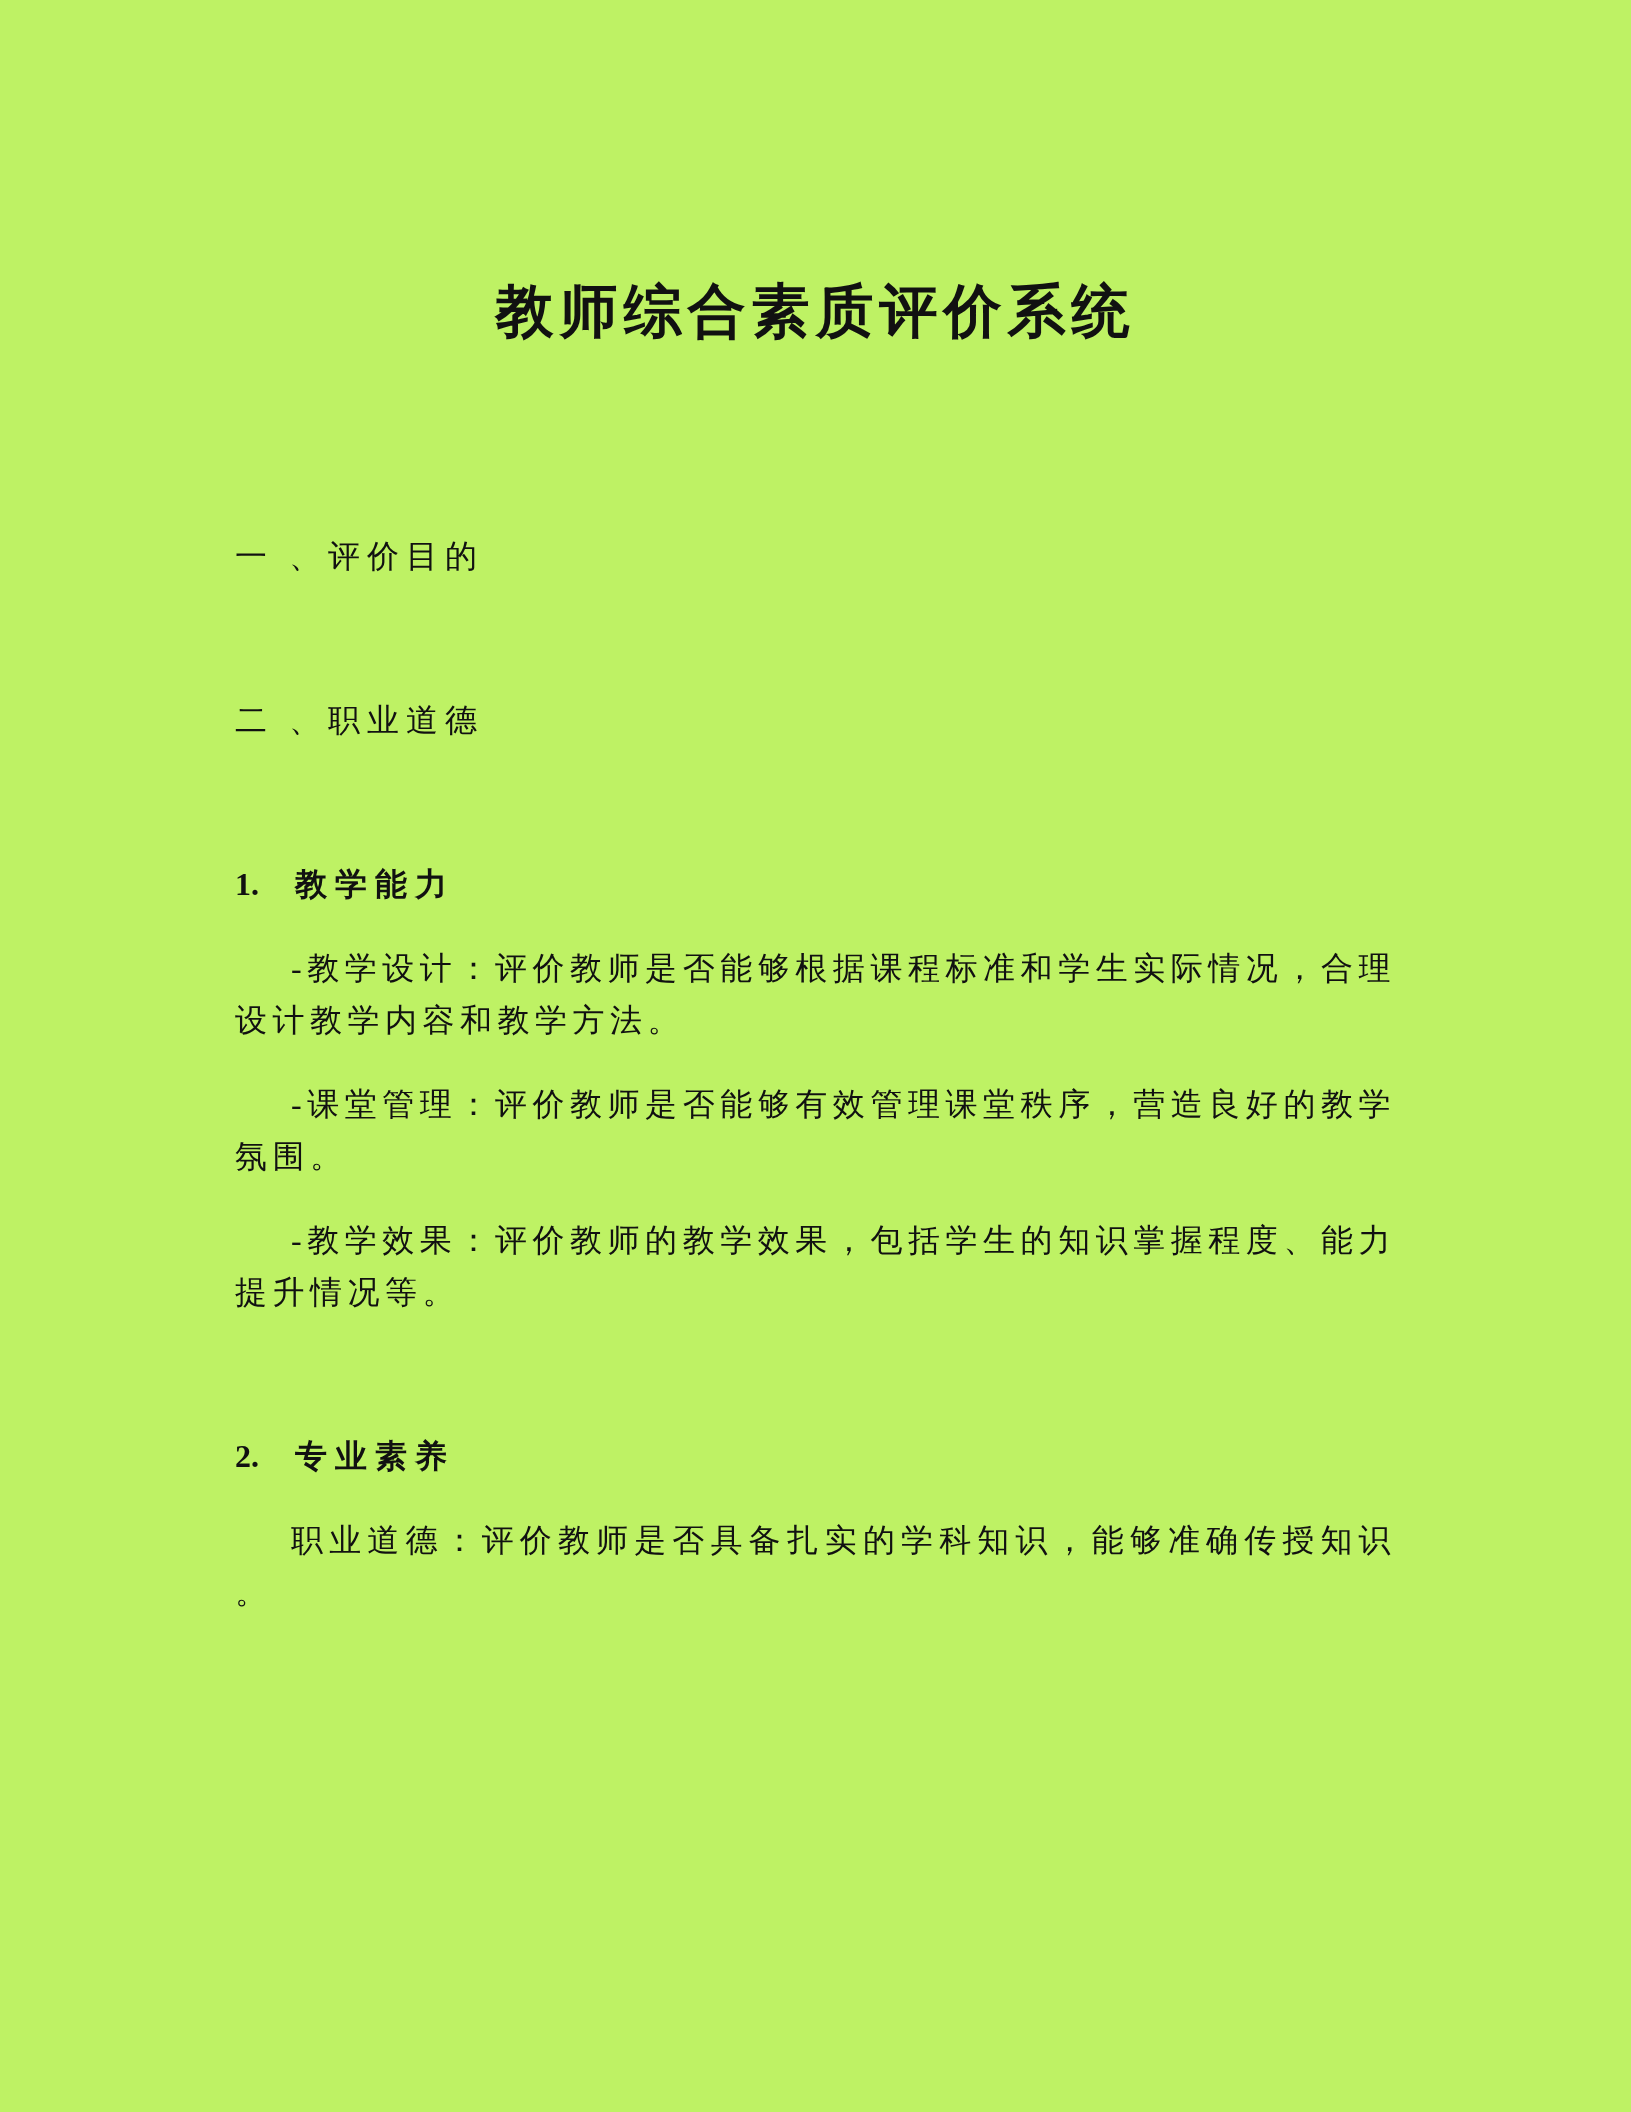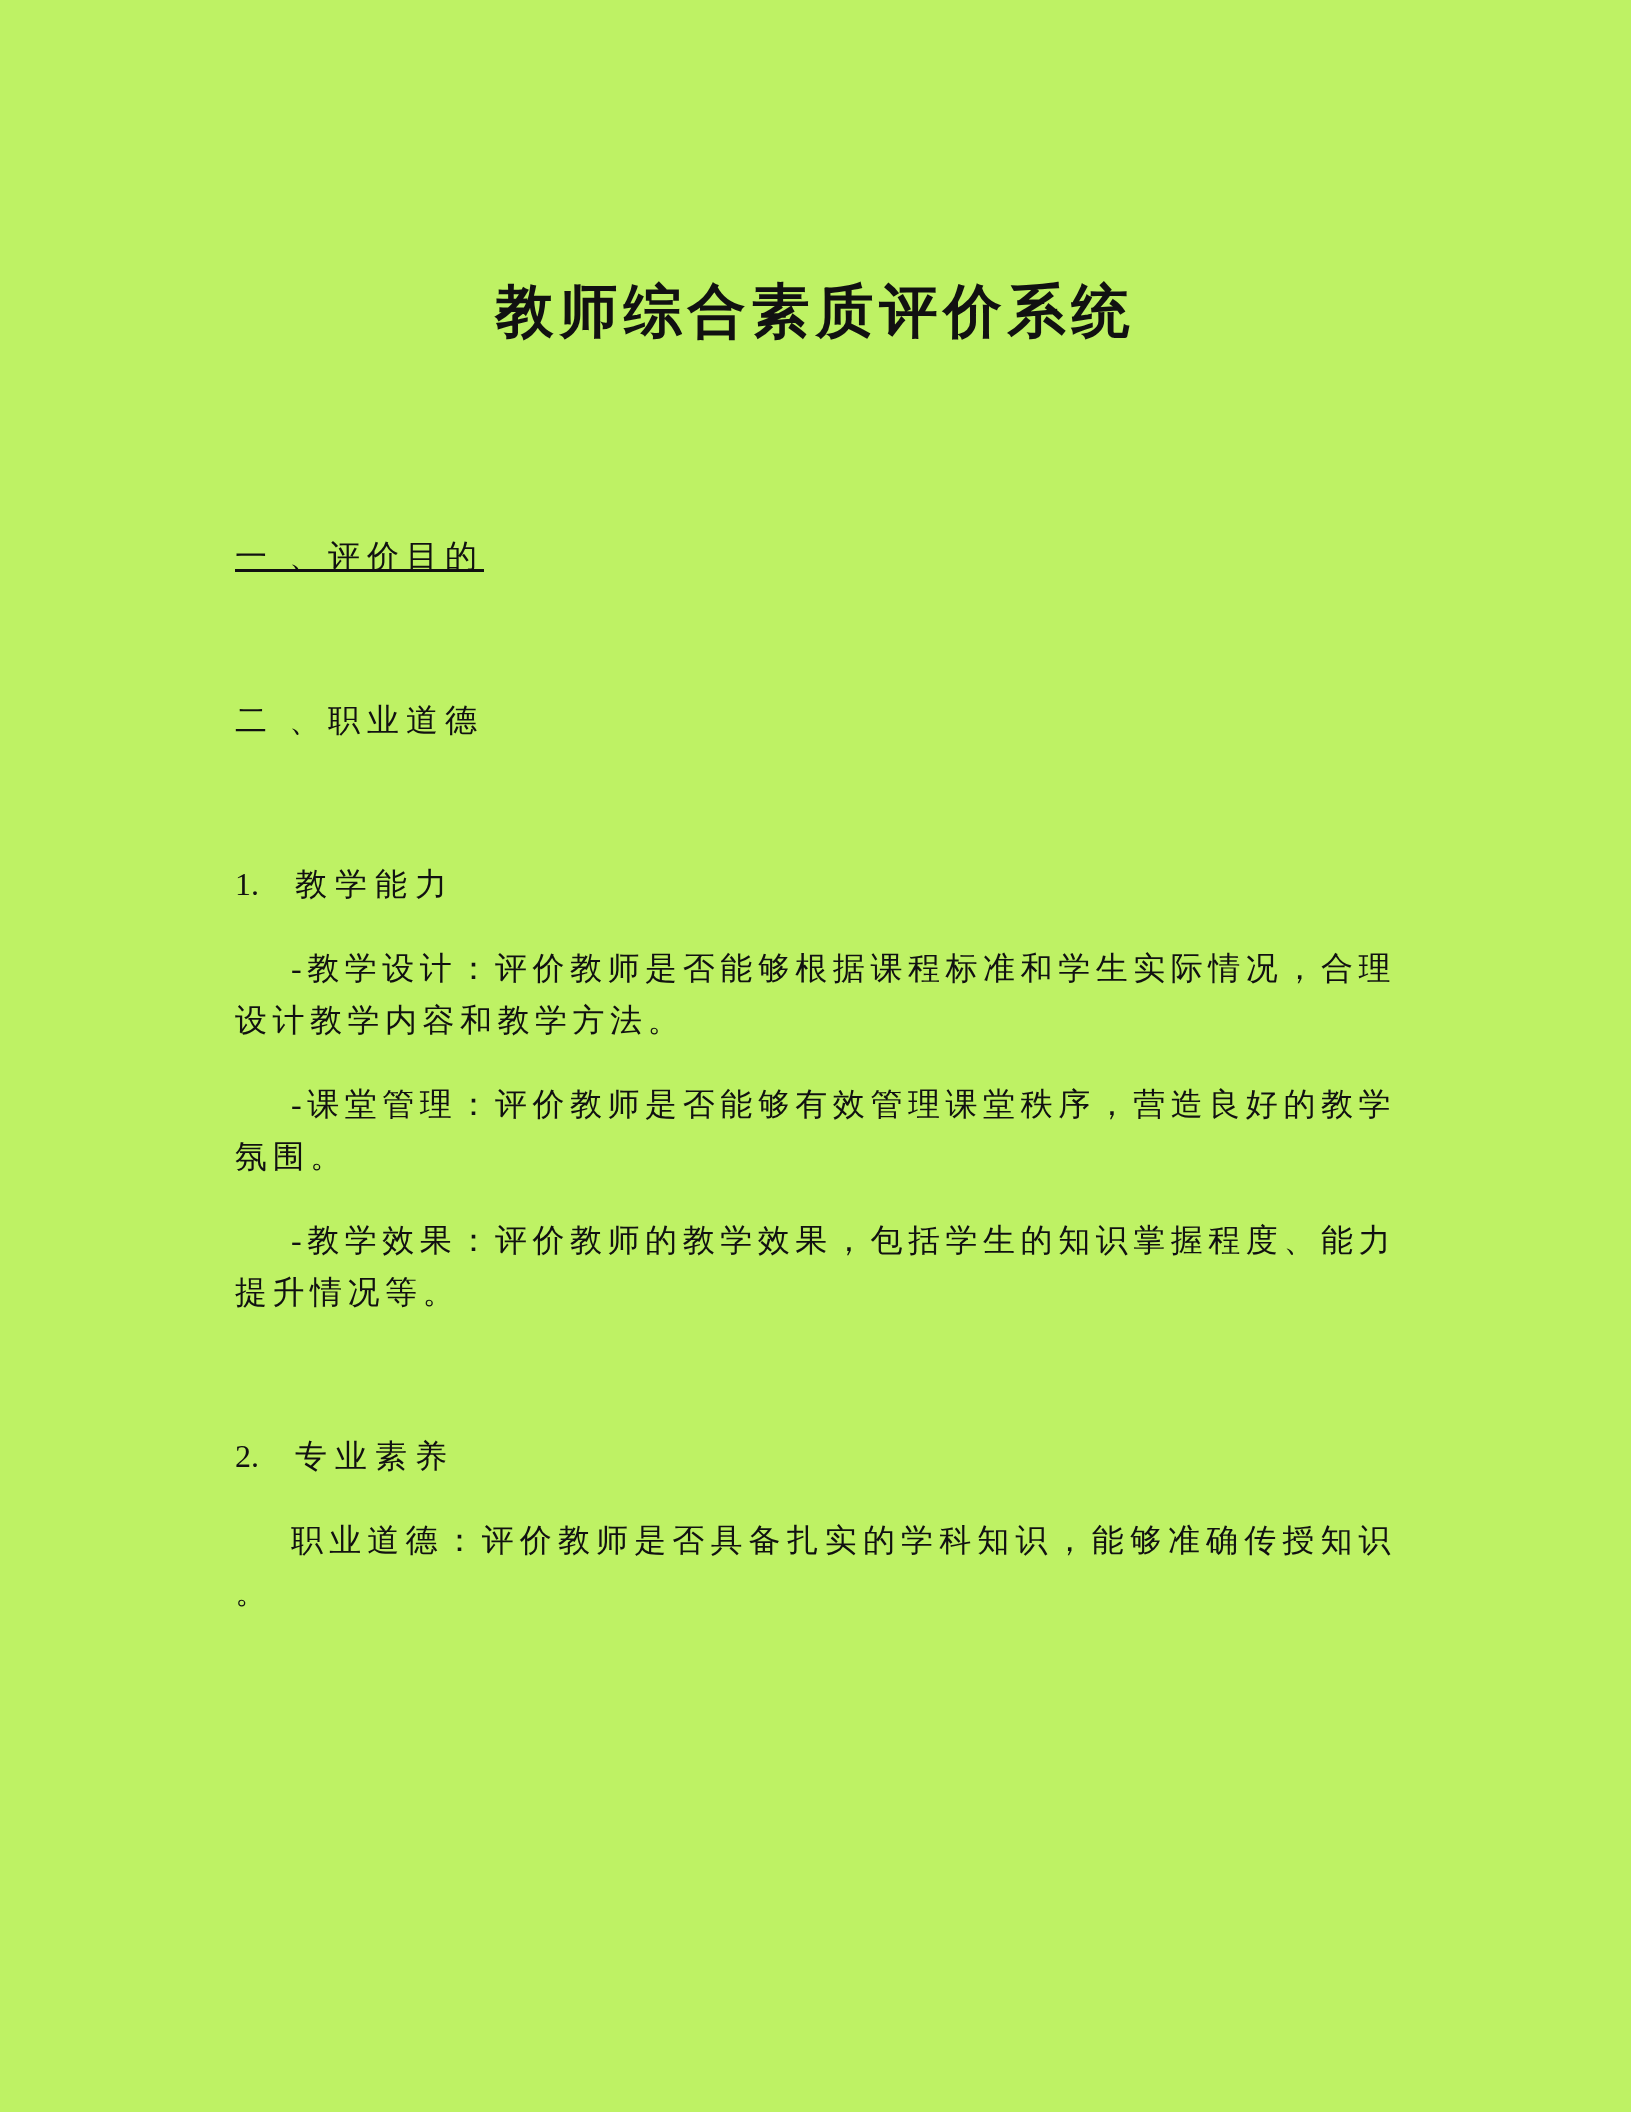--- a/index.html
+++ b/index.html
@@ -33,7 +33,7 @@
     font-weight: 400;
     letter-spacing: 7px;
   }
-  .heading-first { margin-top: 176px; text-decoration: underline; }
+  .heading-first { margin-top: 176px; }
   .heading-next  { margin-top: 112px; }
   .para {
     margin: 112px 0 0 0;

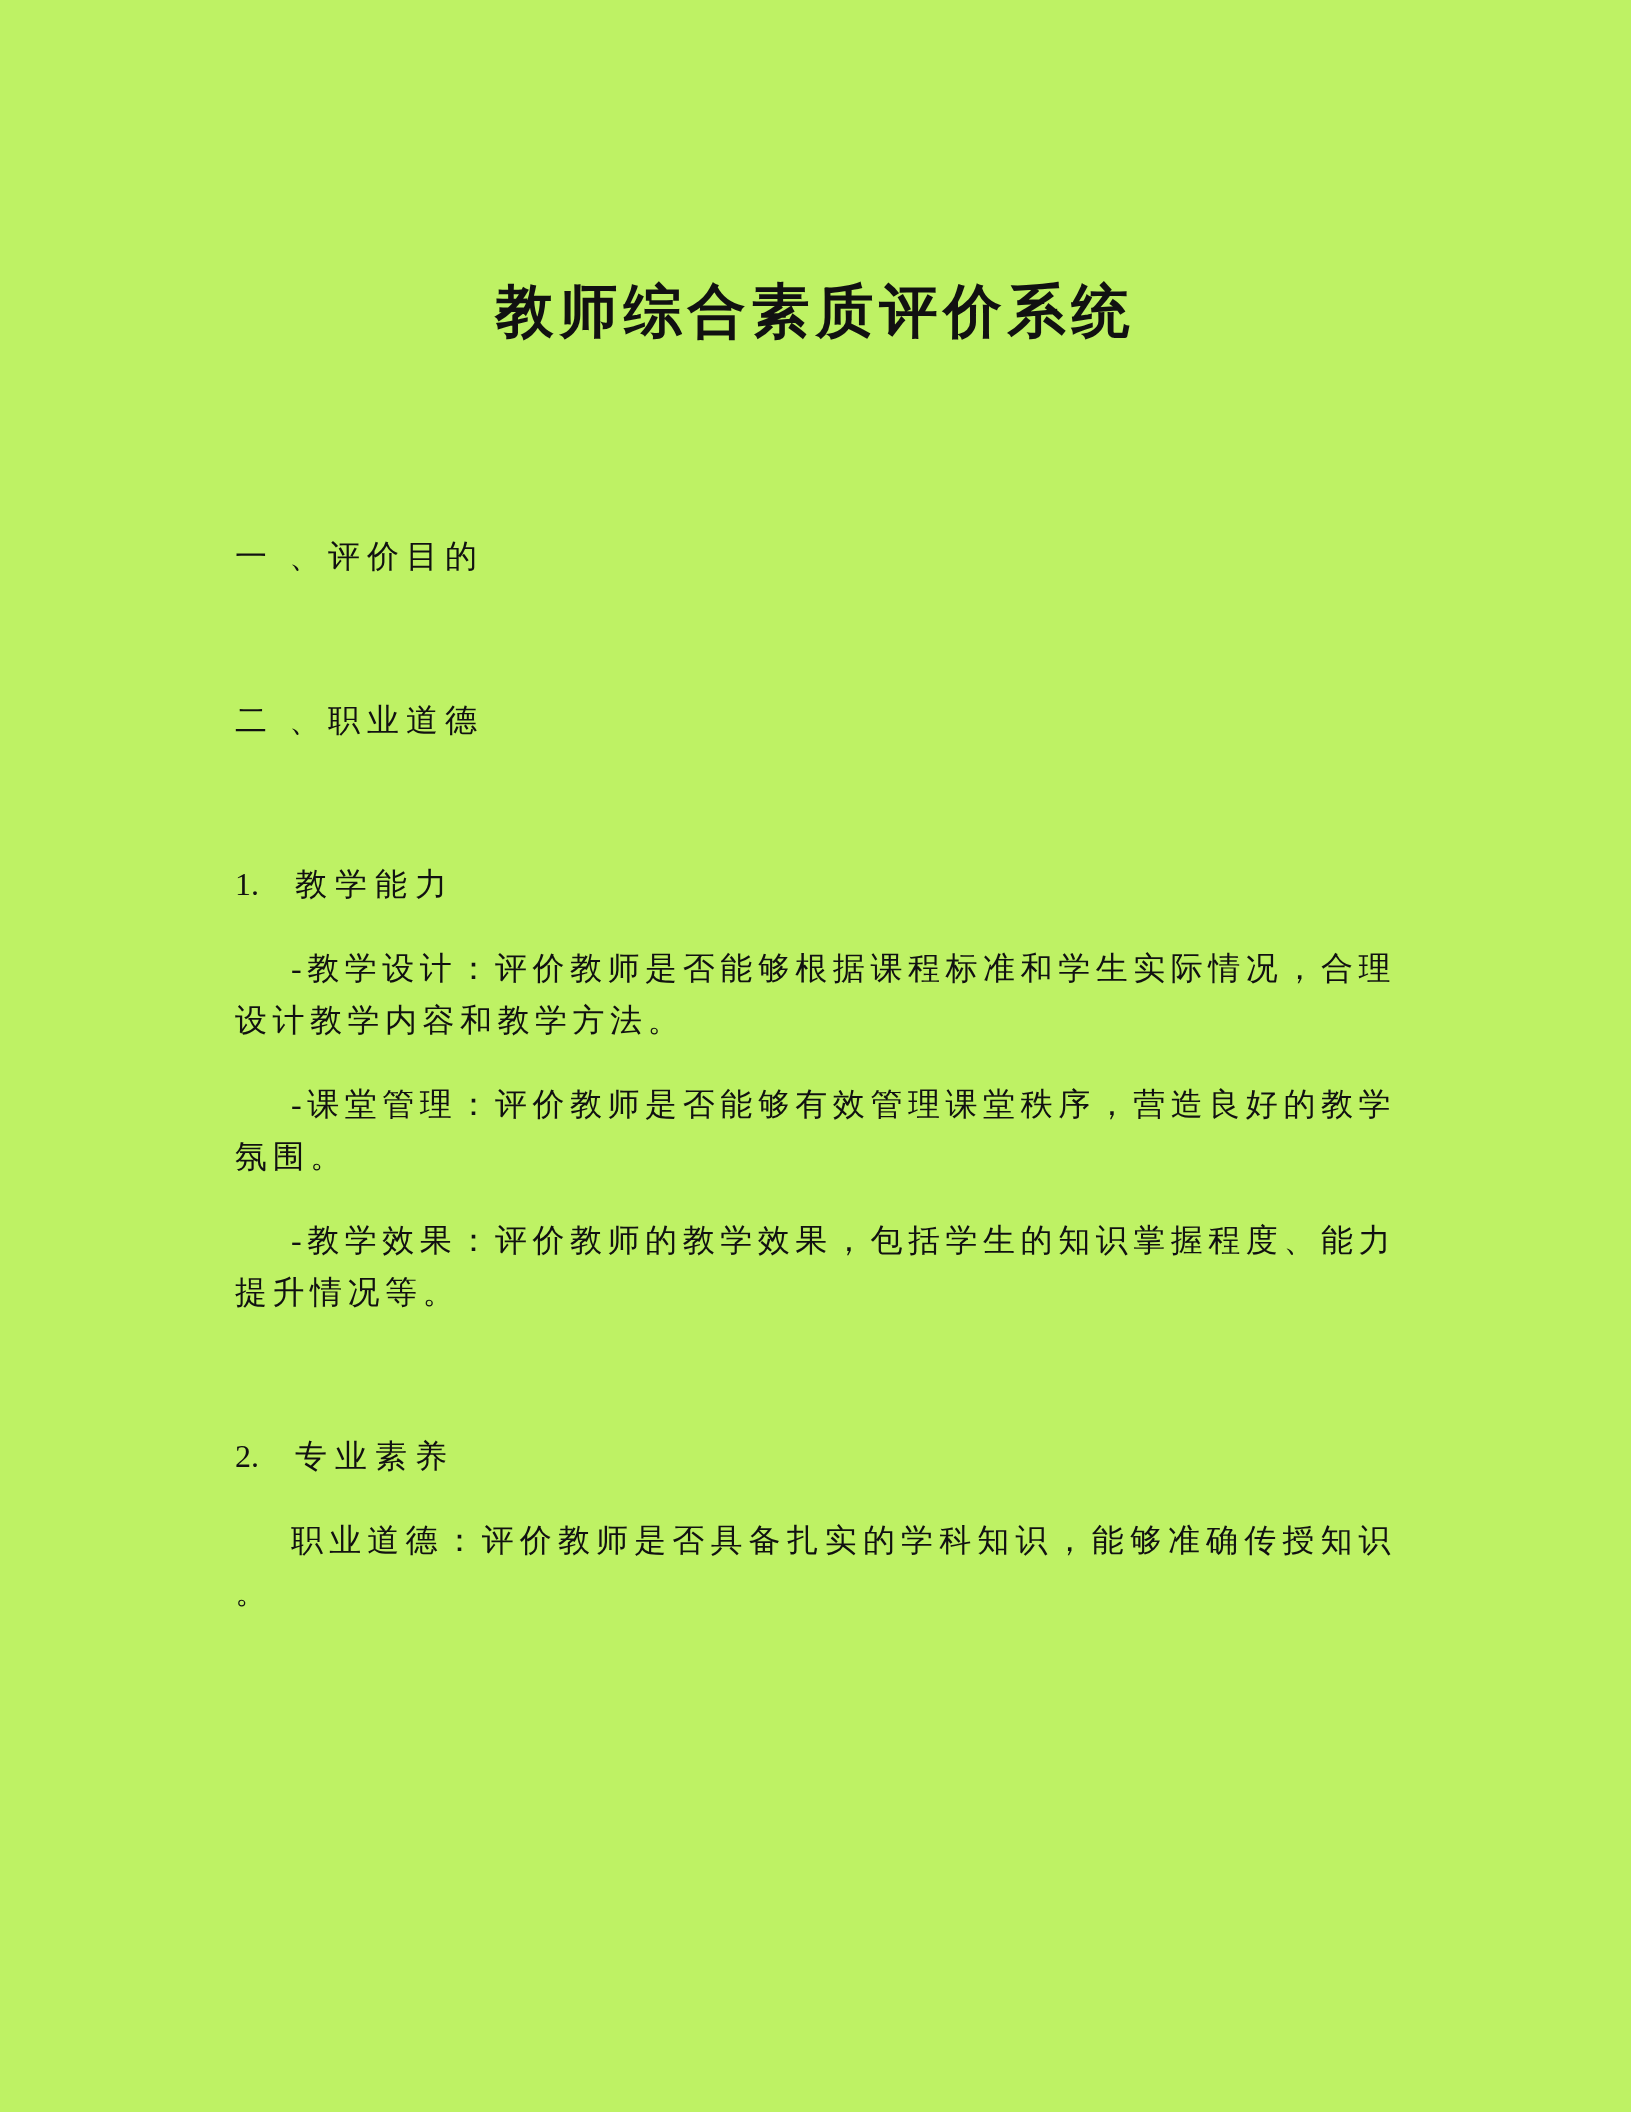--- a/index.html
+++ b/index.html
@@ -47,6 +47,7 @@
     margin-top: 112px;
     font-size: 32px;
     line-height: 52px;
+    font-weight: bold;
   }
   .item .num {
     letter-spacing: 0;

